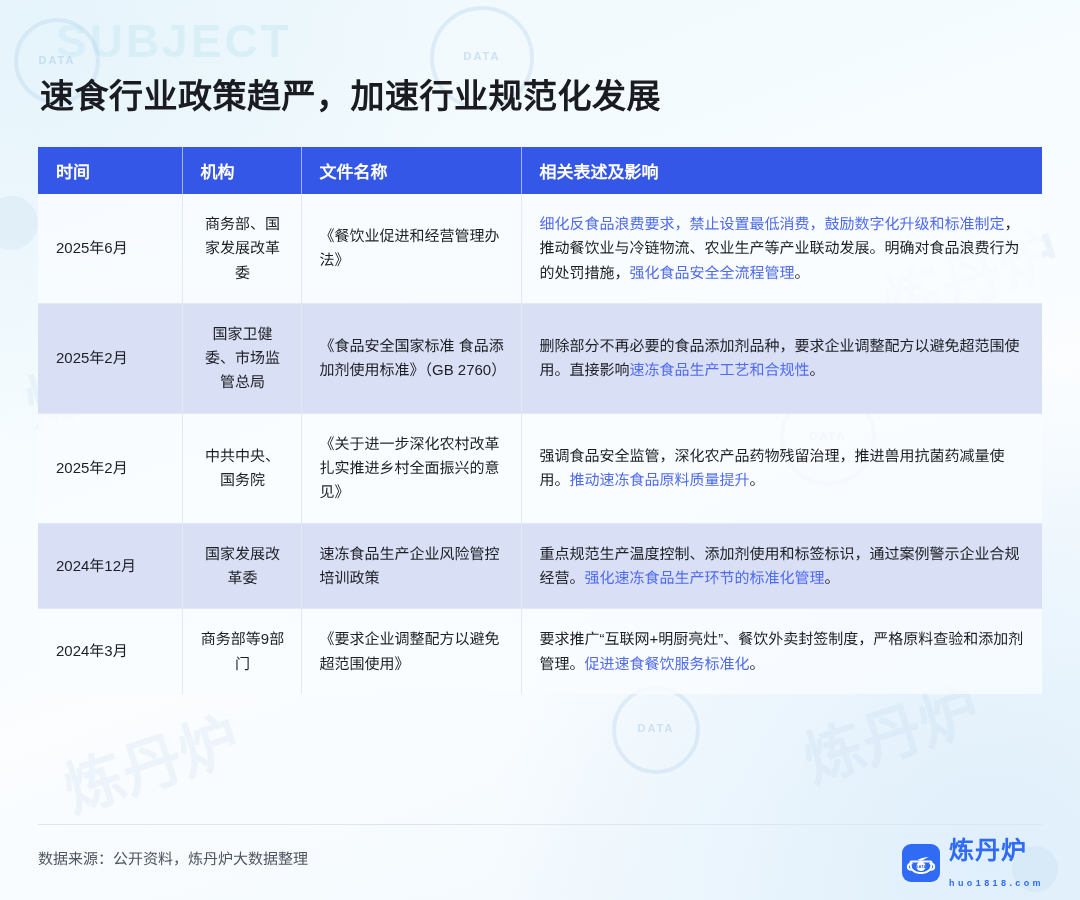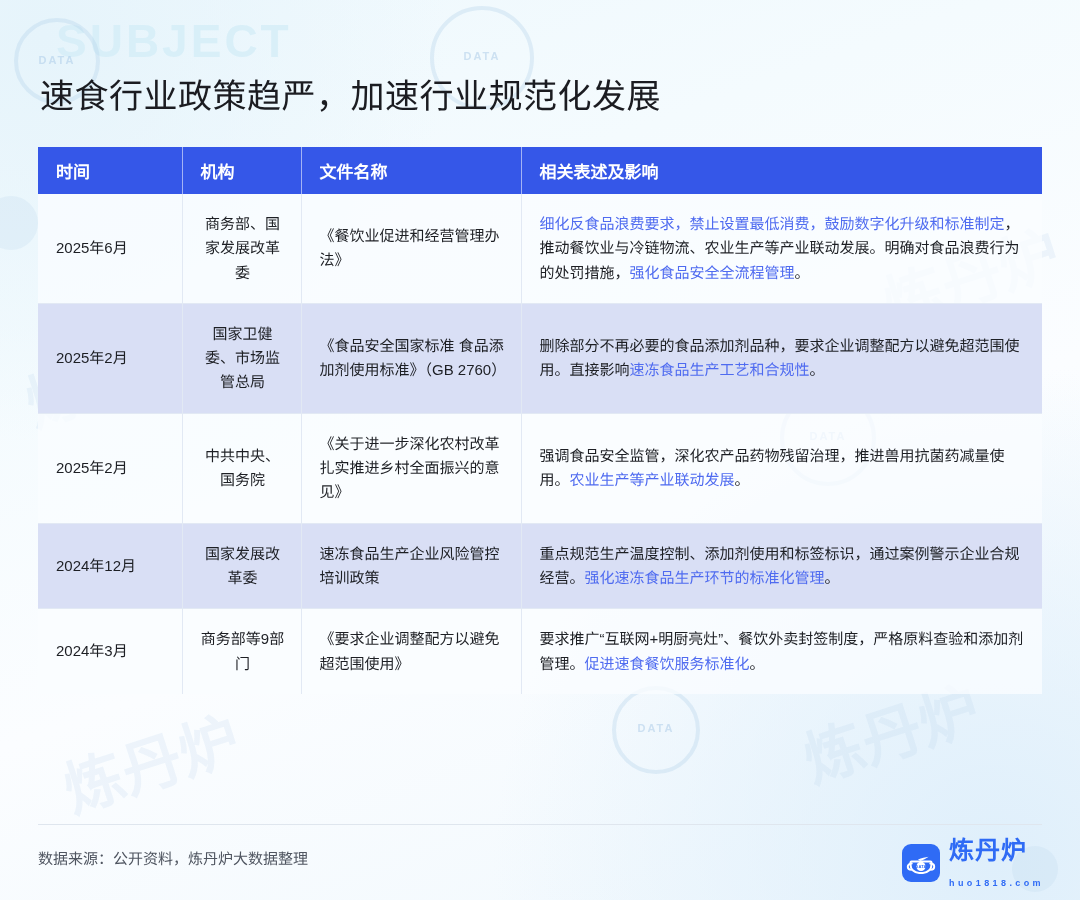--- a/index.html
+++ b/index.html
@@ -88,7 +88,7 @@
     left: 40px;
     top: 46px;
     font-size: 34px;
-    font-weight: 400;
+    font-weight: 700;
     color: #1b1c21;
     letter-spacing: .5px;
     white-space: nowrap;

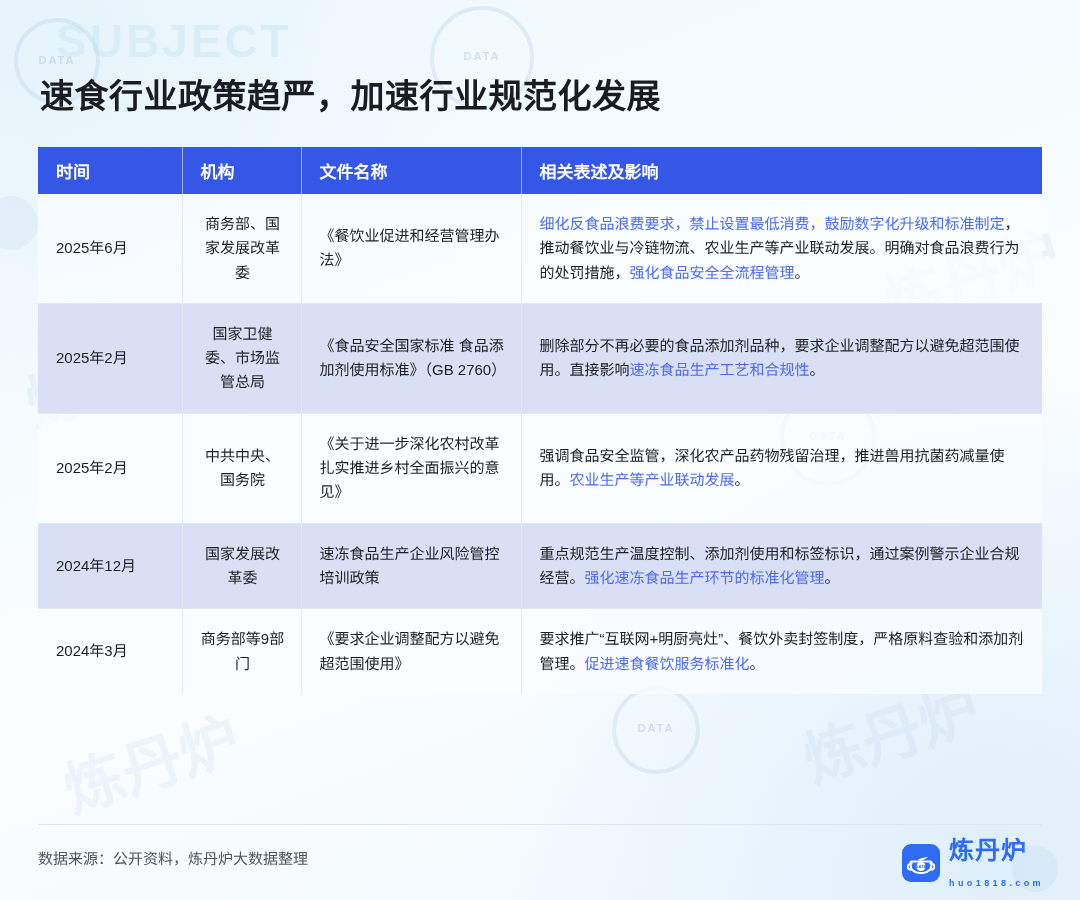--- a/index.html
+++ b/index.html
@@ -264,7 +264,7 @@
             <td class="col-time">2025年2月</td>
             <td class="col-org">中共中央、国务院</td>
             <td class="col-doc">《关于进一步深化农村改革 扎实推进乡村全面振兴的意见》</td>
-            <td class="col-desc"><span>强调食品安全监管，深化农产品药物残留治理，推进兽用抗菌药减量使用。</span><span class="hl">农业生产等产业联动发展</span><span>。</span></td>
+            <td class="col-desc"><span>强调食品安全监管，深化农产品药物残留治理，推进兽用抗菌药减量使用。</span><span class="hl">推动速冻食品原料质量提升</span><span>。</span></td>
           </tr>
           <tr class="even">
             <td class="col-time">2024年12月</td>

